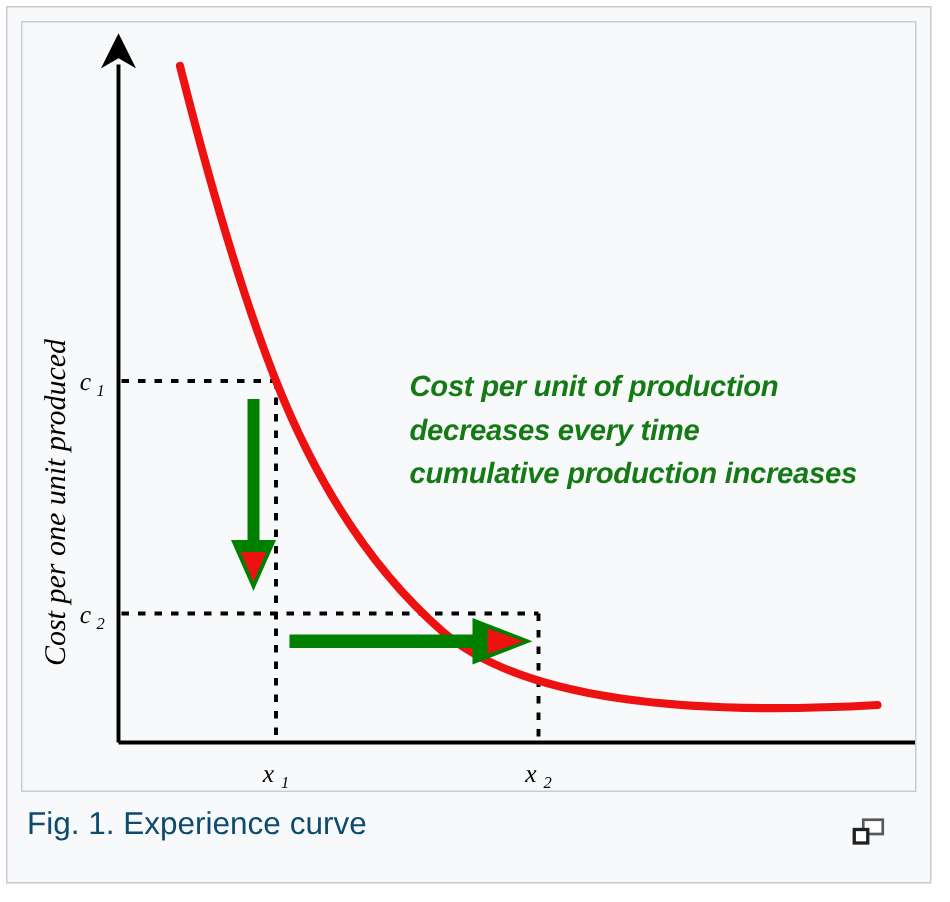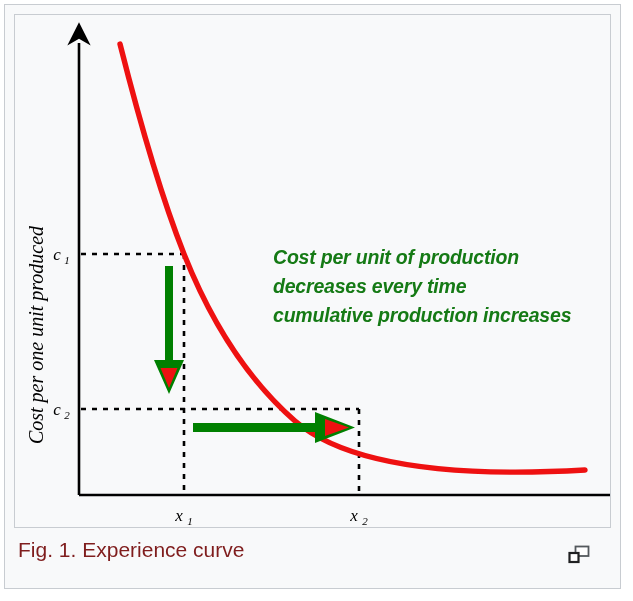--- a/index.html
+++ b/index.html
@@ -63,7 +63,7 @@
     font-family: "Liberation Sans", sans-serif;
     font-size: 21px;
     line-height: 26px;
-    color: #7f1d1d;
+    color: #0c4a6e;
     white-space: nowrap;
   }
 

